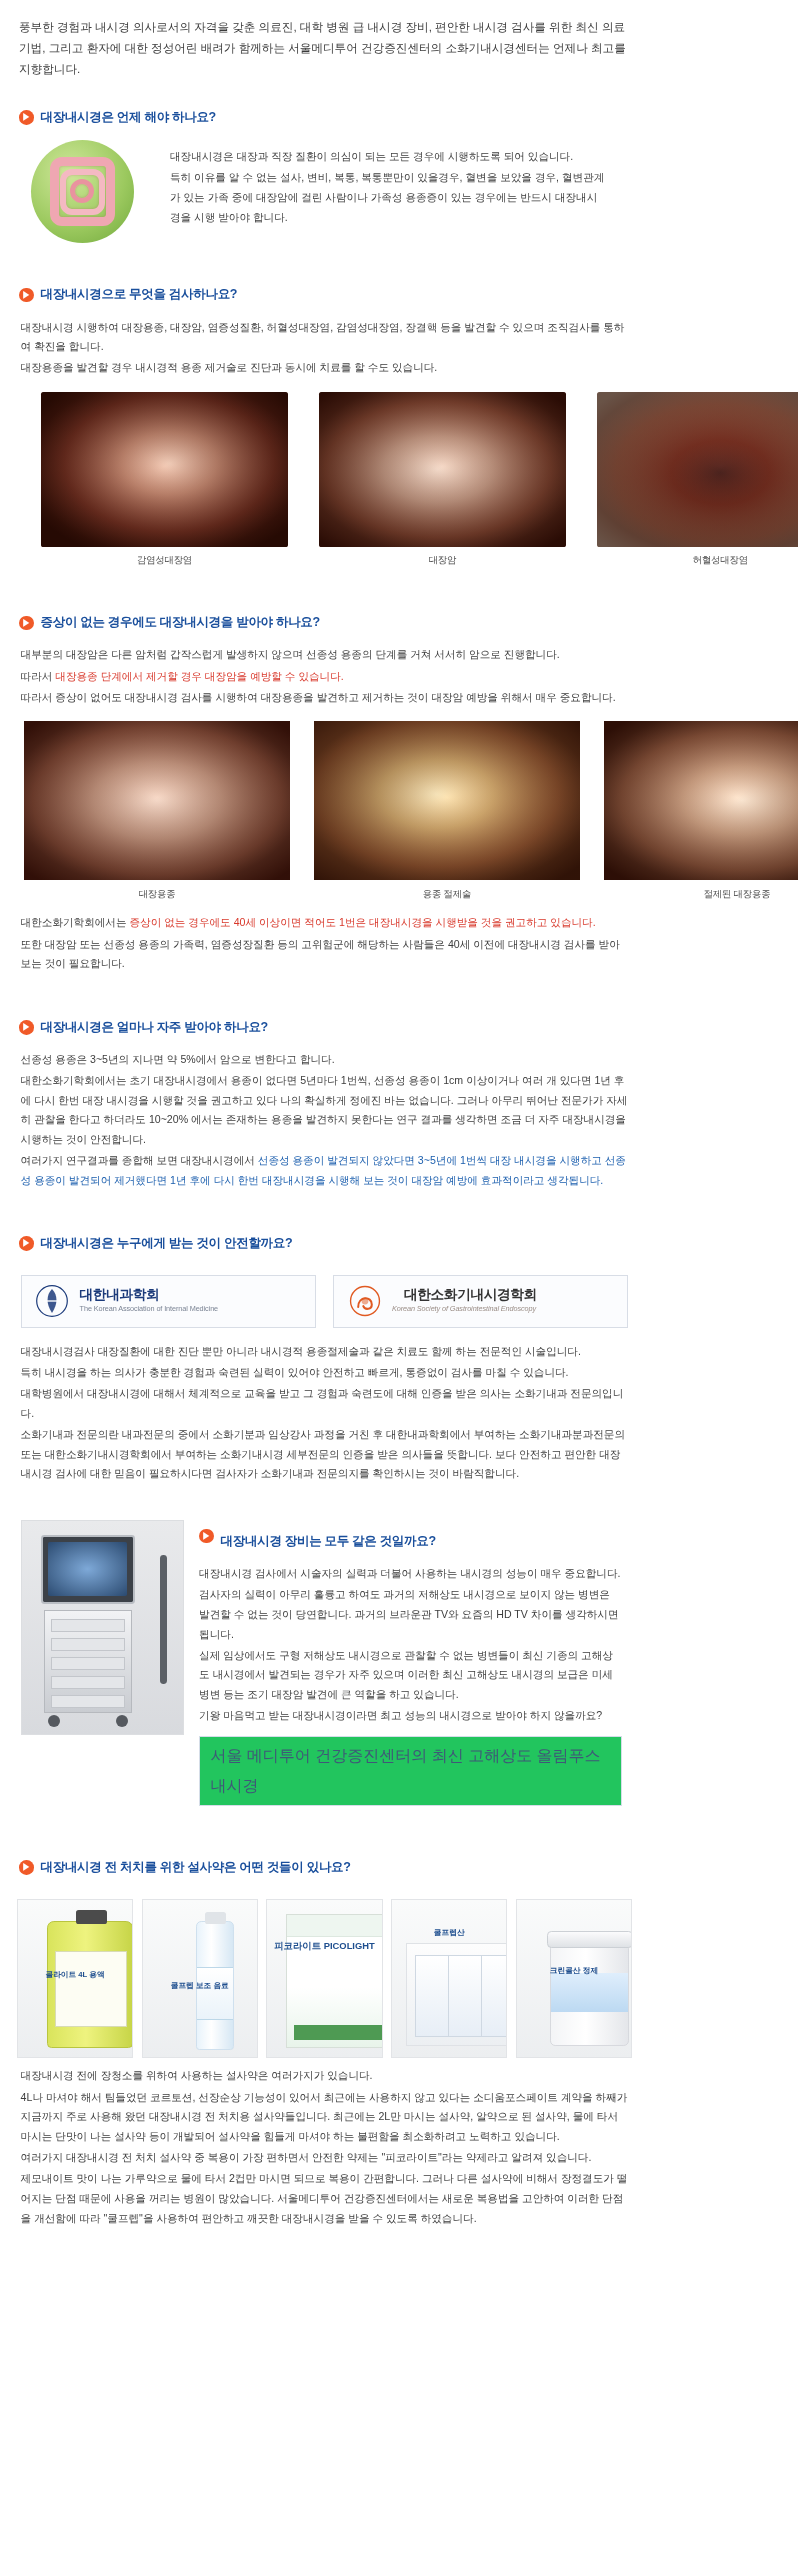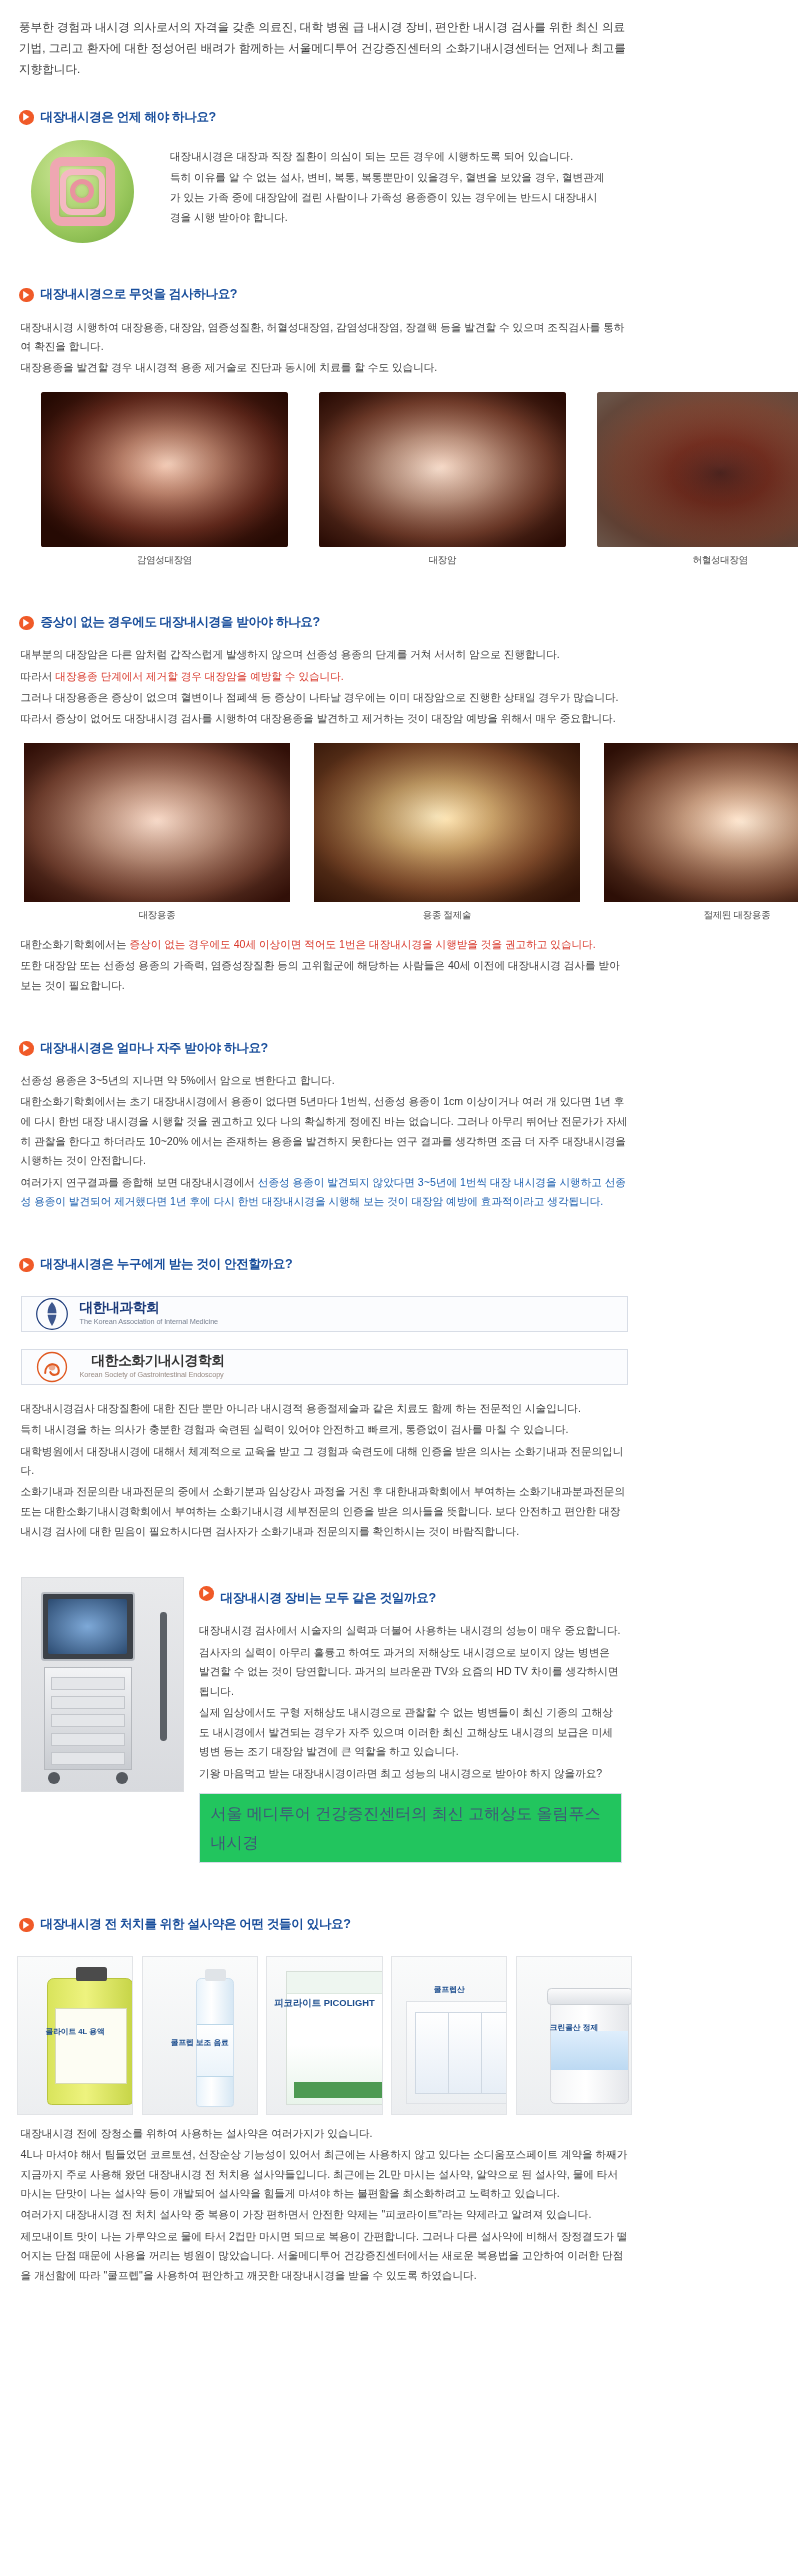--- a/index.html
+++ b/index.html
@@ -378,7 +378,6 @@
   <div class="body-text">
     <p>대부분의 대장암은 다른 암처럼 갑작스럽게 발생하지 않으며 선종성 용종의 단계를 거쳐 서서히 암으로 진행합니다.</p>
     <p>따라서 <span class="hl-red">대장용종 단계에서 제거할 경우 대장암을 예방할 수 있습니다.</span></p>
-    <p>그러나 대장용종은 증상이 없으며 혈변이나 점폐색 등 증상이 나타날 경우에는 이미 대장암으로 진행한 상태일 경우가 많습니다.</p>
     <p>따라서 증상이 없어도 대장내시경 검사를 시행하여 대장용종을 발견하고 제거하는 것이 대장암 예방을 위해서 매우 중요합니다.</p>
   </div>
   <div class="strip full">

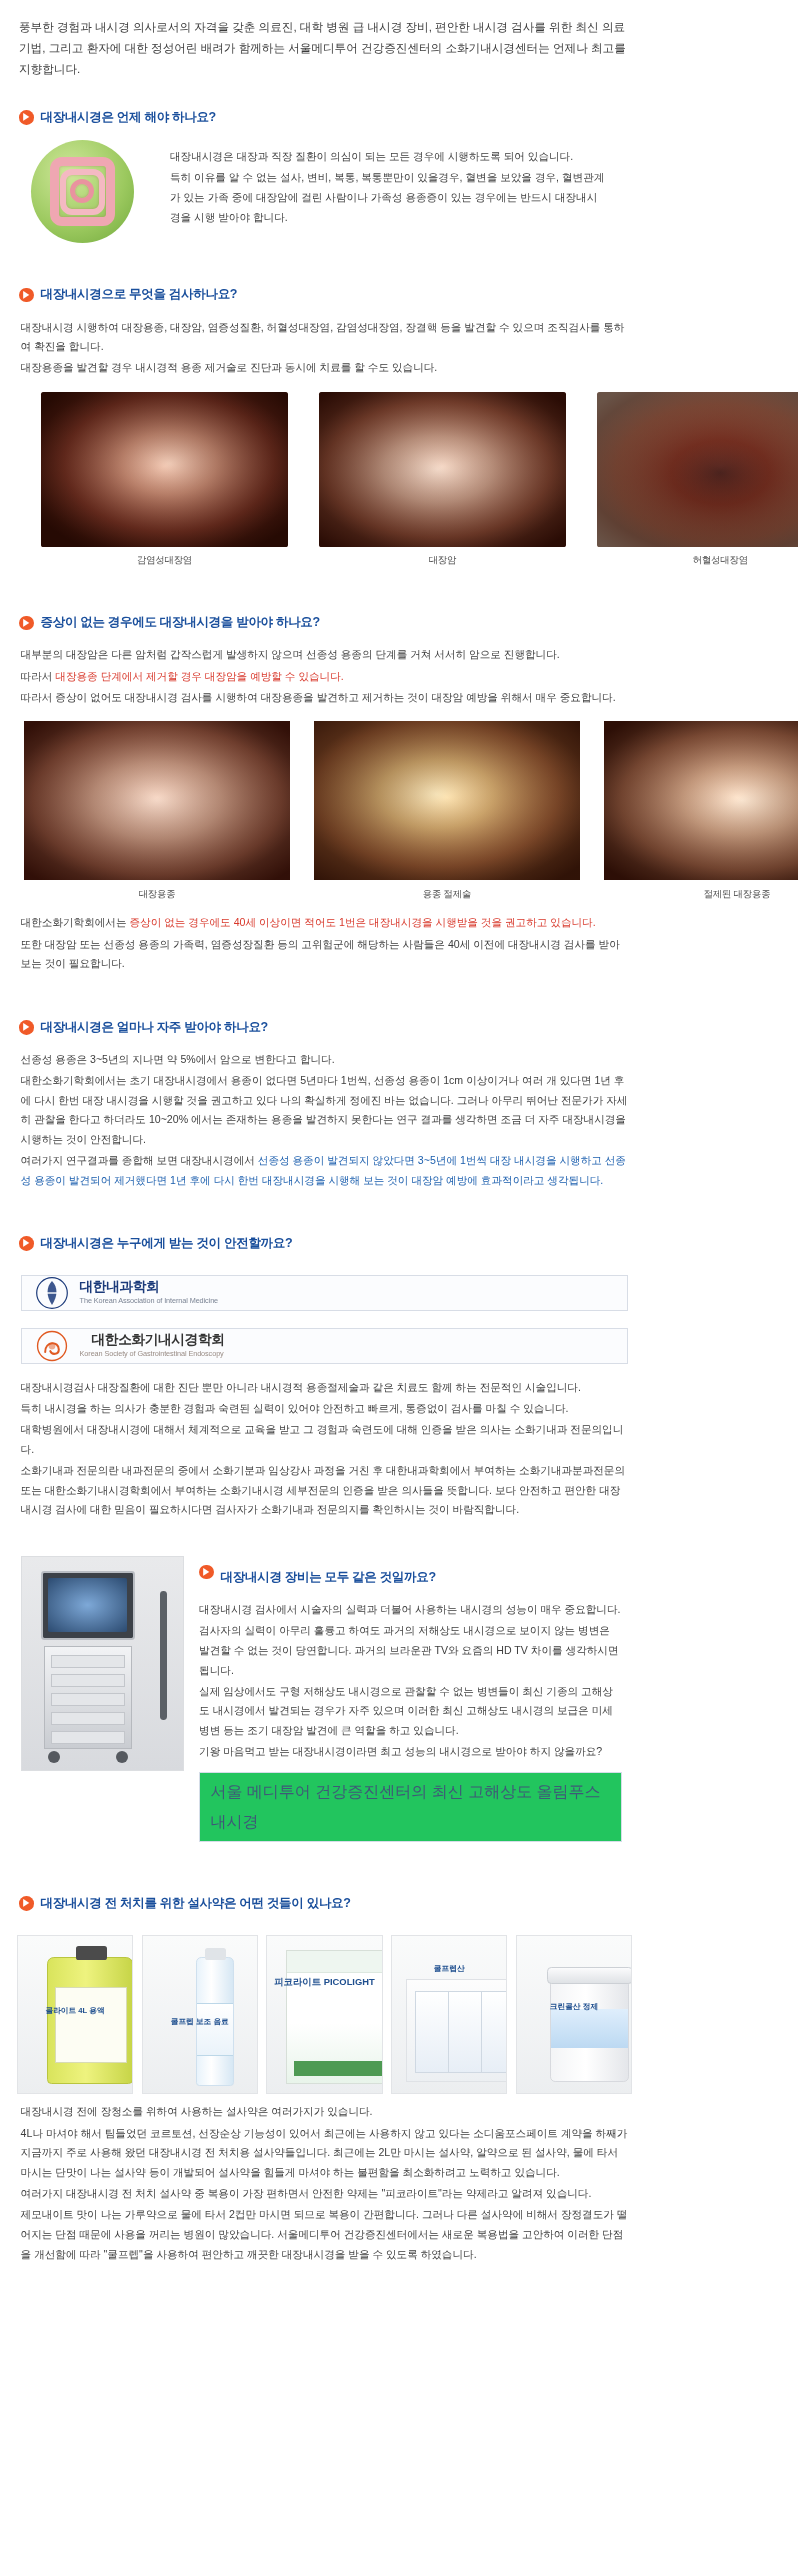--- a/index.html
+++ b/index.html
@@ -133,7 +133,6 @@
     display: flex;
     gap: 17px;
     padding: 8.6px 20.6px 5.2px 20.6px;
-    flex-direction: column;
   }
   .logo-box {
     flex: 1 1 0;

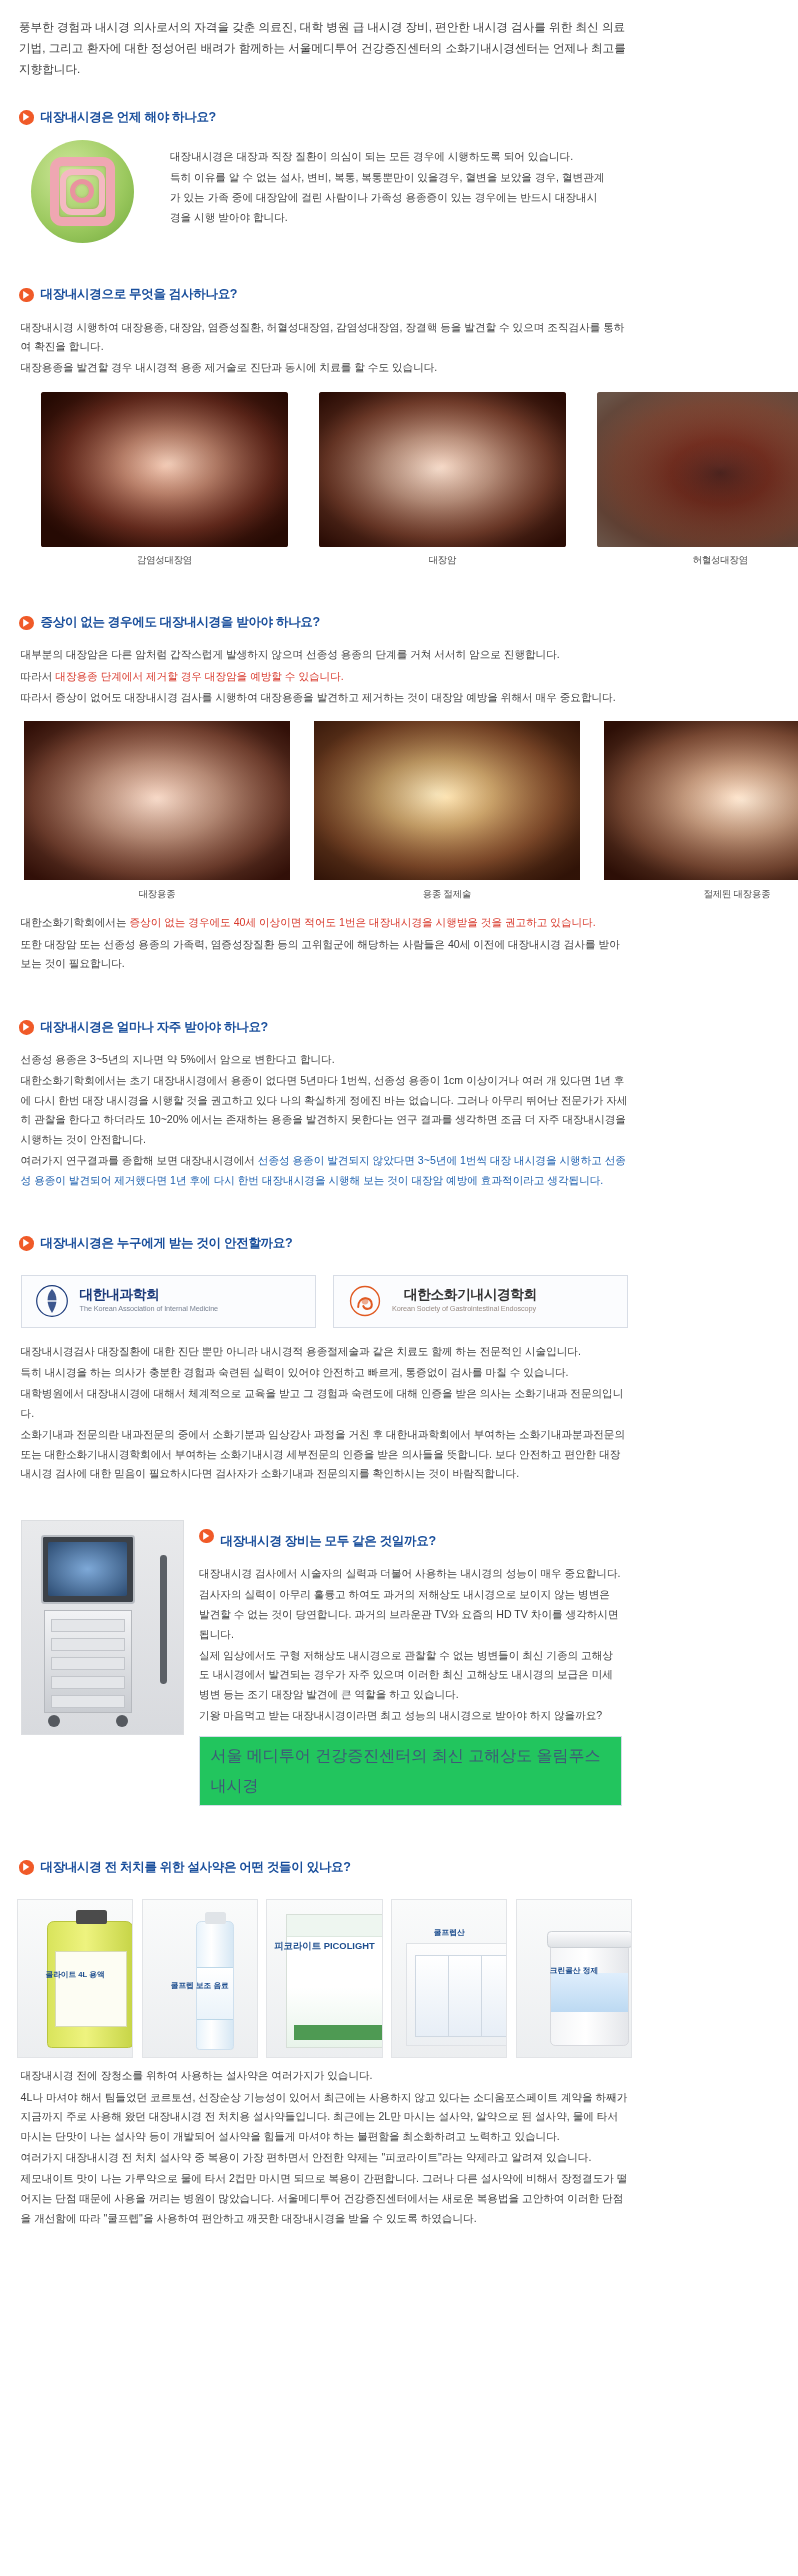--- a/index.html
+++ b/index.html
@@ -163,7 +163,7 @@
     letter-spacing: -0.1px;
   }
   .logo-box.orange .logo-texts .ko { color: #333333; margin-left: 12px; }
-  .logo-box.orange .logo-texts .en { color: #9a8d86; }
+  .logo-box.orange .logo-texts .en { color: #9a8d86; font-style: italic; }
 
   
   .equip {

